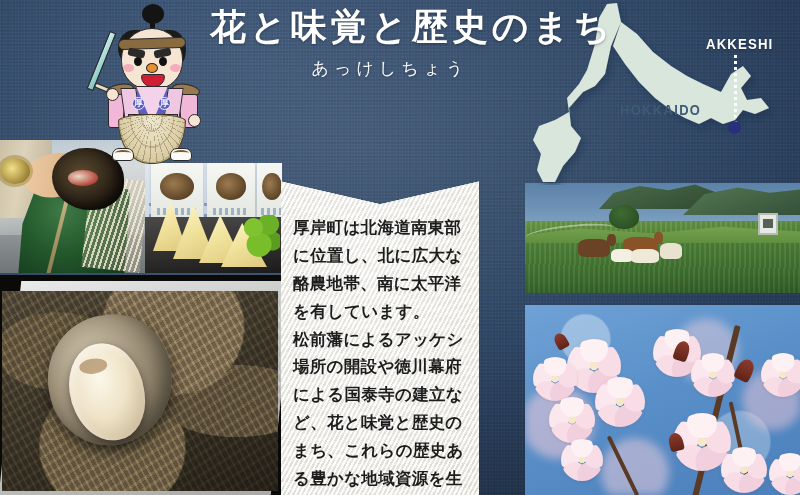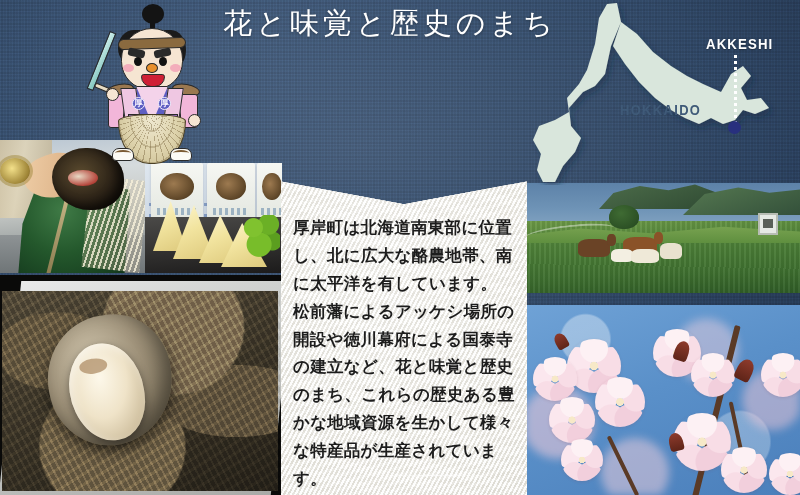--- a/index.html
+++ b/index.html
@@ -42,10 +42,11 @@
   }
   .tagline {
     font-family: "Liberation Serif", "DejaVu Serif", serif;
-    font-size: 29px;
+    font-size: 36px;
     letter-spacing: 4px;
     line-height: 1.1;
     white-space: nowrap;
+    font-weight: bold;
   }
   .yomi {
     font-family: "Liberation Serif", "DejaVu Serif", serif;

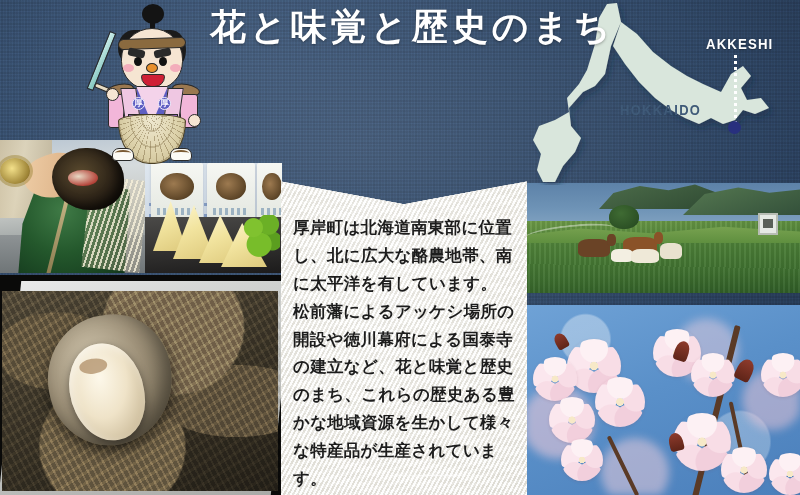--- a/index.html
+++ b/index.html
@@ -634,6 +634,7 @@
 
   <div class="title-block">
     <div class="tagline">花と味覚と歴史のまち</div>
+    <div class="yomi">あっけしちょう</div>
   </div>
 
   <div class="text-panel">

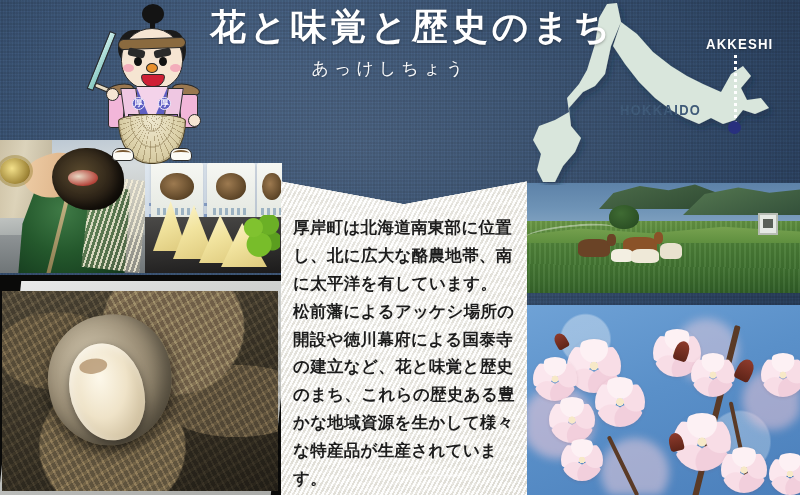--- a/index.html
+++ b/index.html
@@ -378,7 +378,7 @@
   .text-panel {
     position: absolute;
     left: 281px; top: 170px;
-    width: 246px; height: 325px;
+    width: 198px; height: 325px;
     background-color: #f3f2ee;
     background-image:
       repeating-linear-gradient(118deg, rgba(255,255,255,.9) 0 2px, rgba(222,220,212,.55) 2px 4px),

